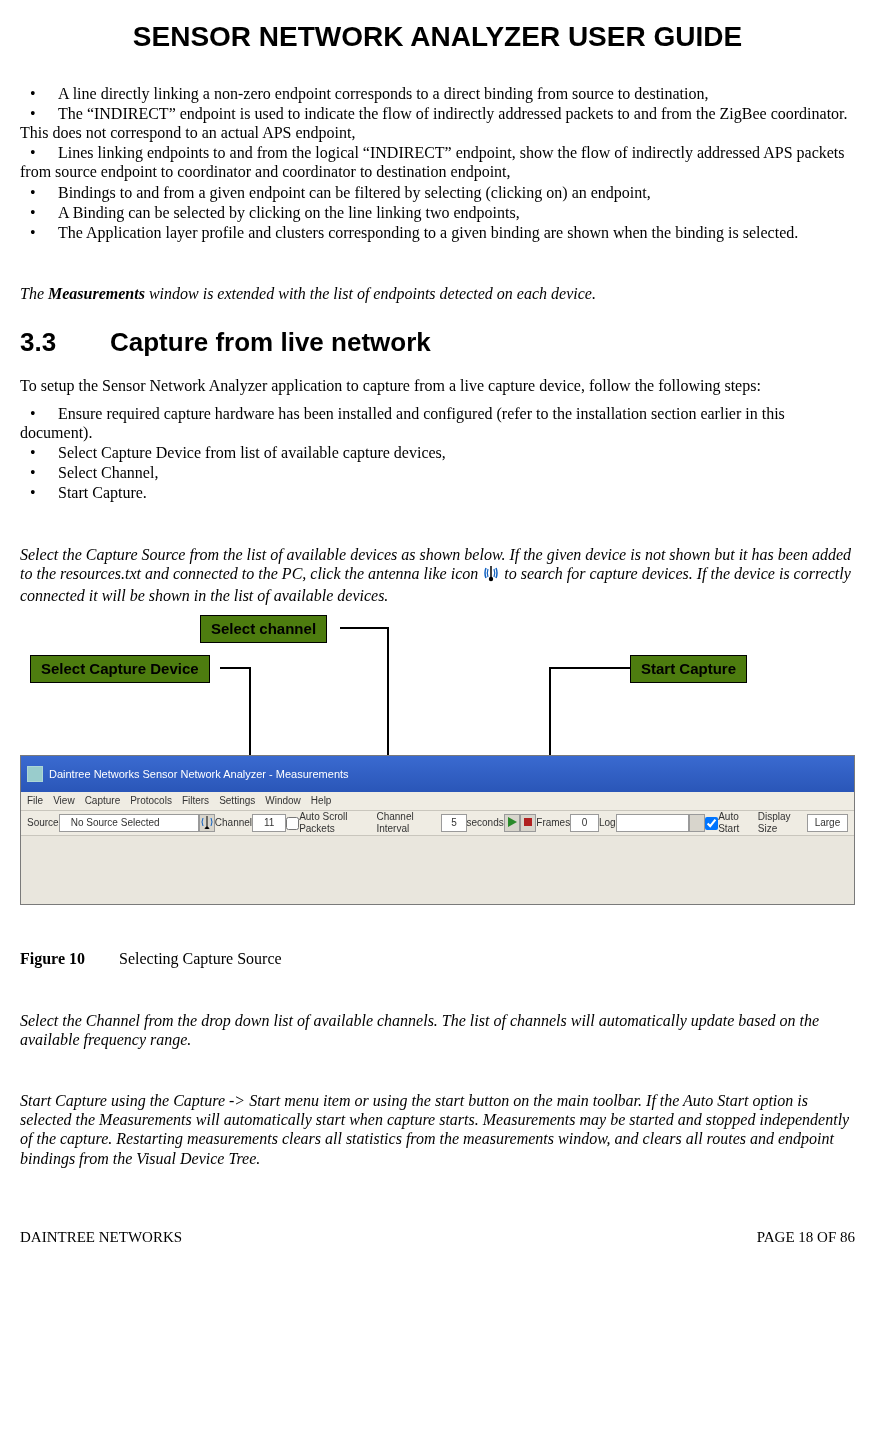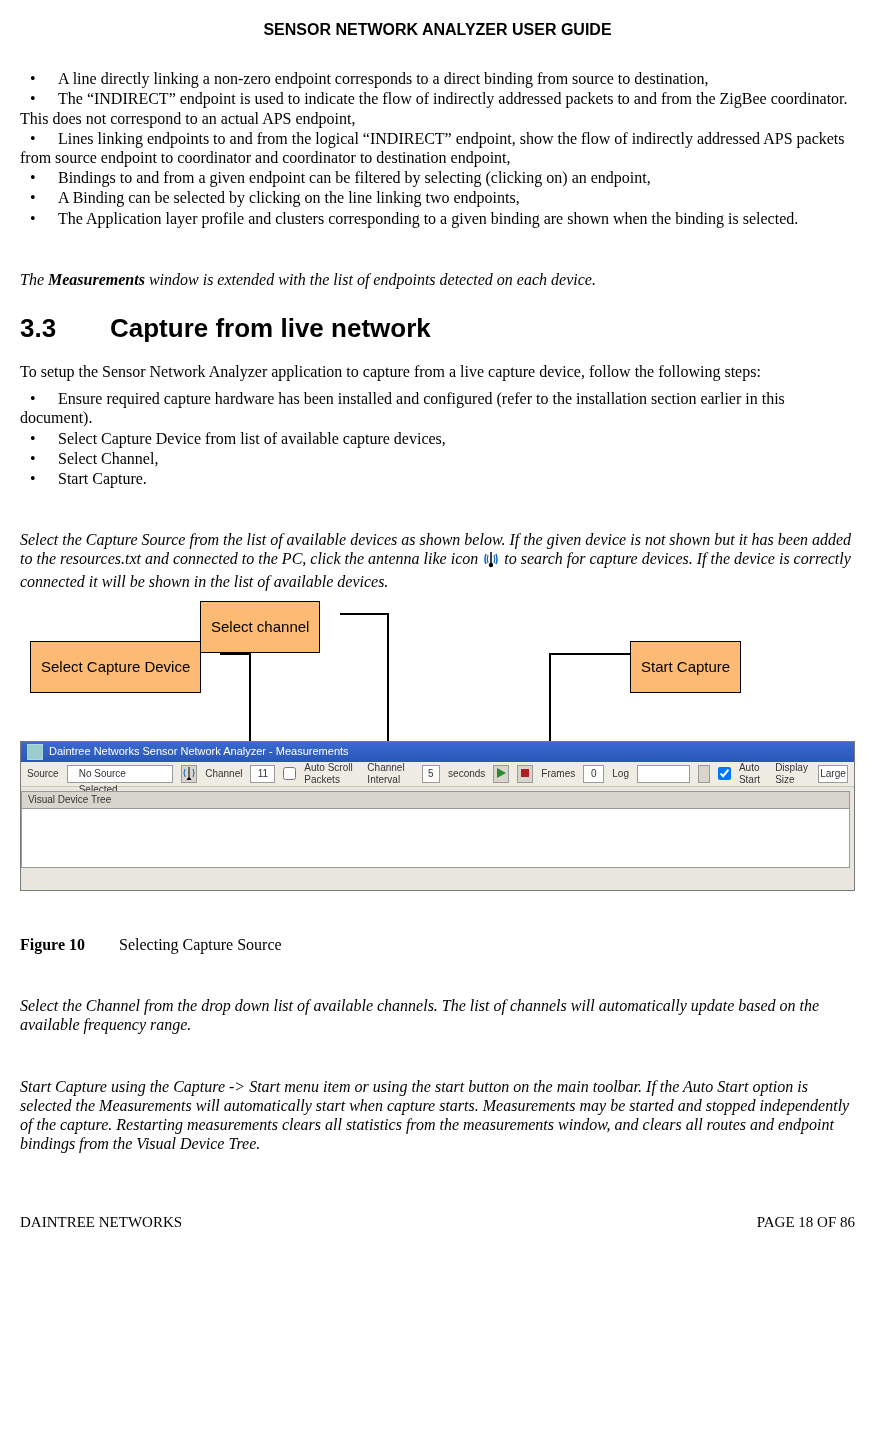--- a/index.html
+++ b/index.html
@@ -14,7 +14,7 @@
   .header {
     font-family: Arial, Helvetica, sans-serif;
     font-weight: bold;
-    font-size: 16px;
+    font-size: 28px;
     text-align: center;
     margin-bottom: 30px;
   }

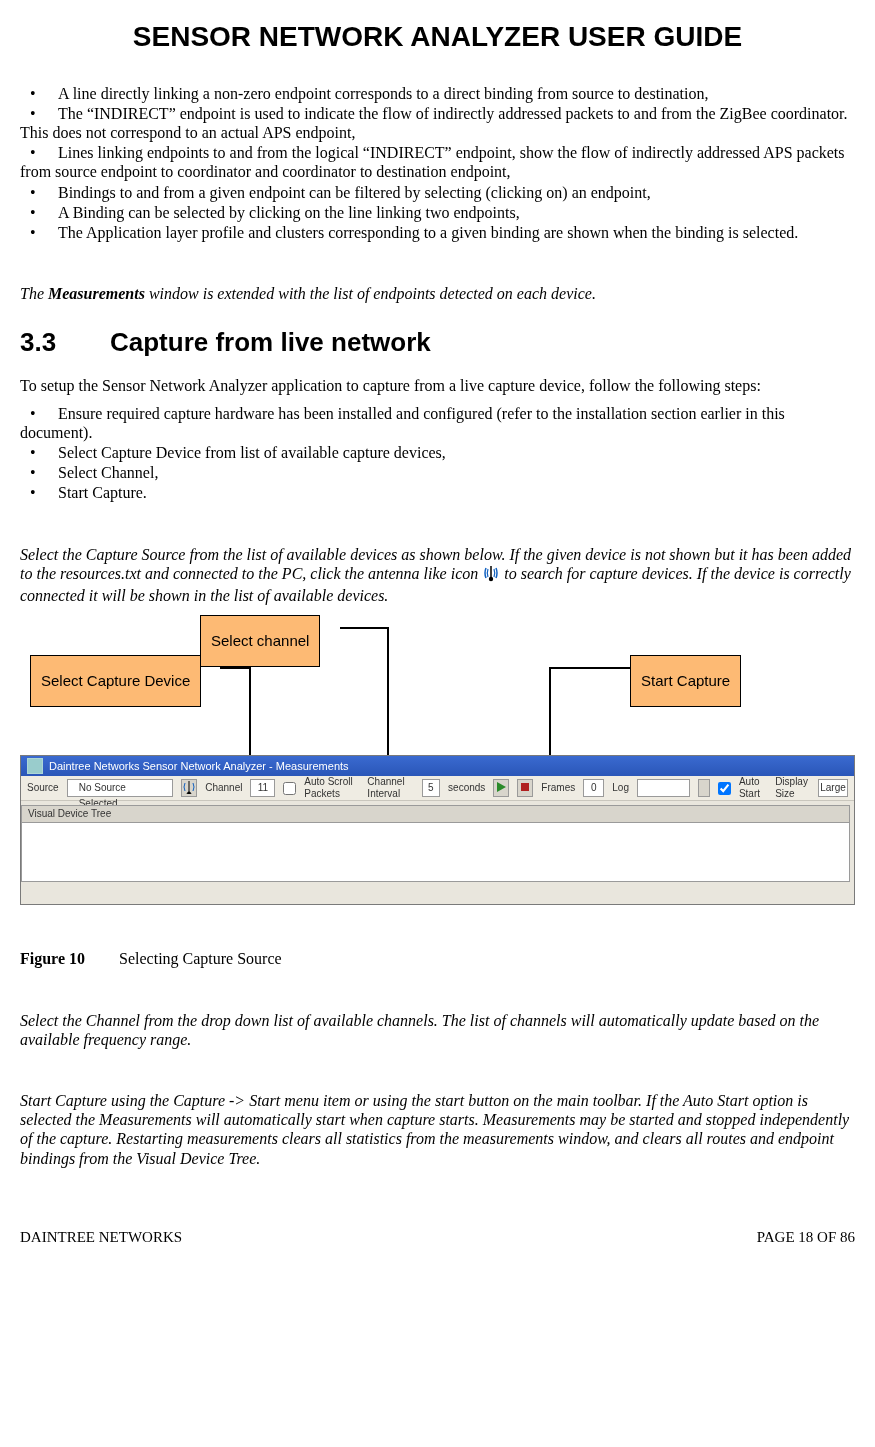--- a/index.html
+++ b/index.html
@@ -56,12 +56,12 @@
   }
   .callout {
     position: absolute;
-    background: #fdba74;
+    background: #4d7c0f;
     border: 1.5px solid #000;
     font-family: Arial, Helvetica, sans-serif;
-    font-weight: normal;
+    font-weight: bold;
     font-size: 15px;
-    padding: 16px 10px;
+    padding: 4px 10px;
     white-space: nowrap;
   }
   .ui-window {

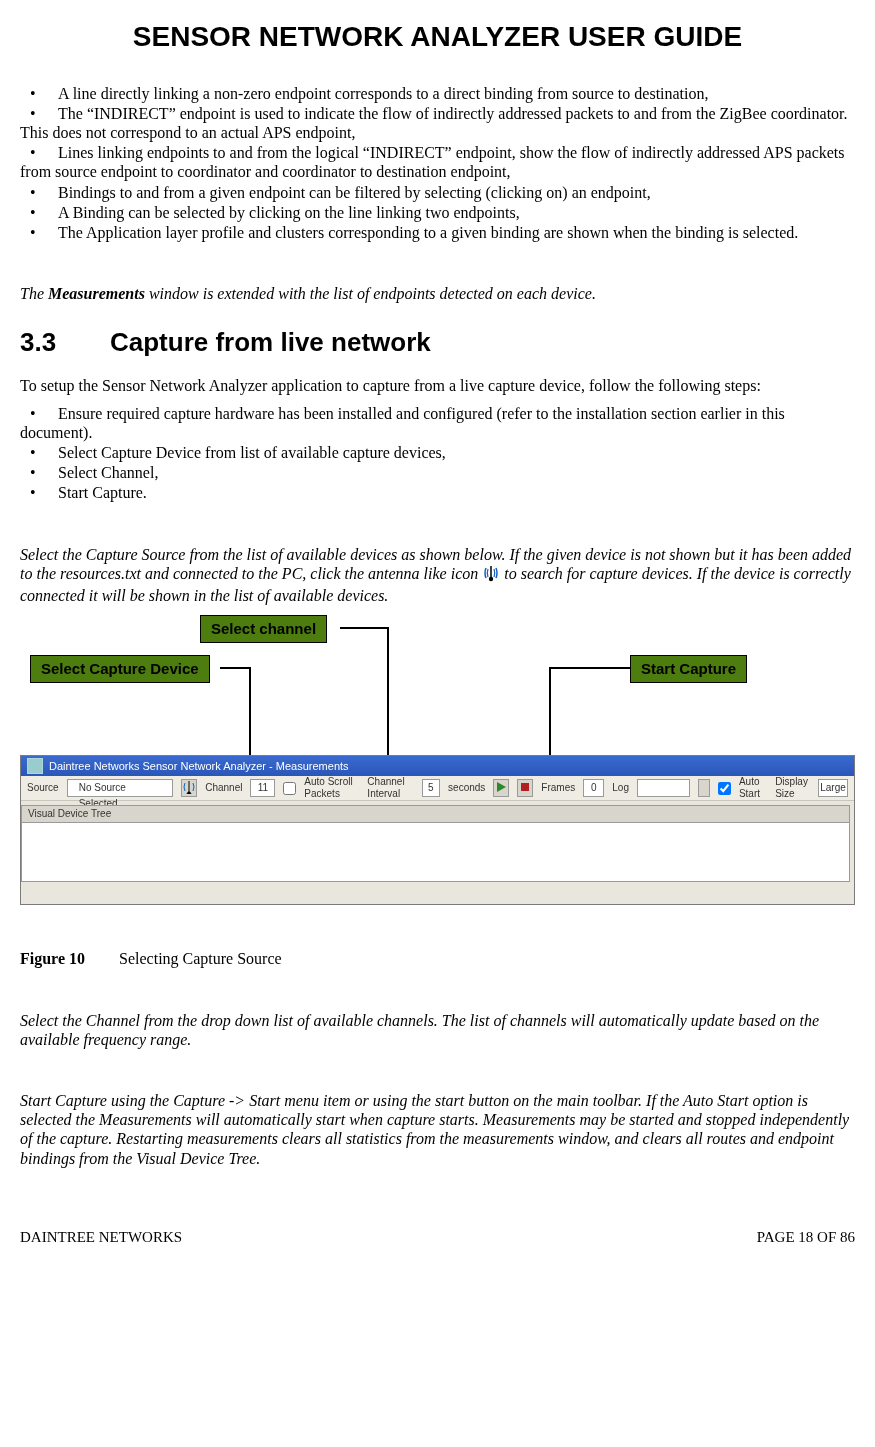--- a/index.html
+++ b/index.html
@@ -79,7 +79,7 @@
     overflow: hidden;
   }
   .titlebar {
-    height: 20px;
+    height: 36px;
     background: linear-gradient(#3a6ad0, #2a56b8);
     color: #fff;
     display: flex;

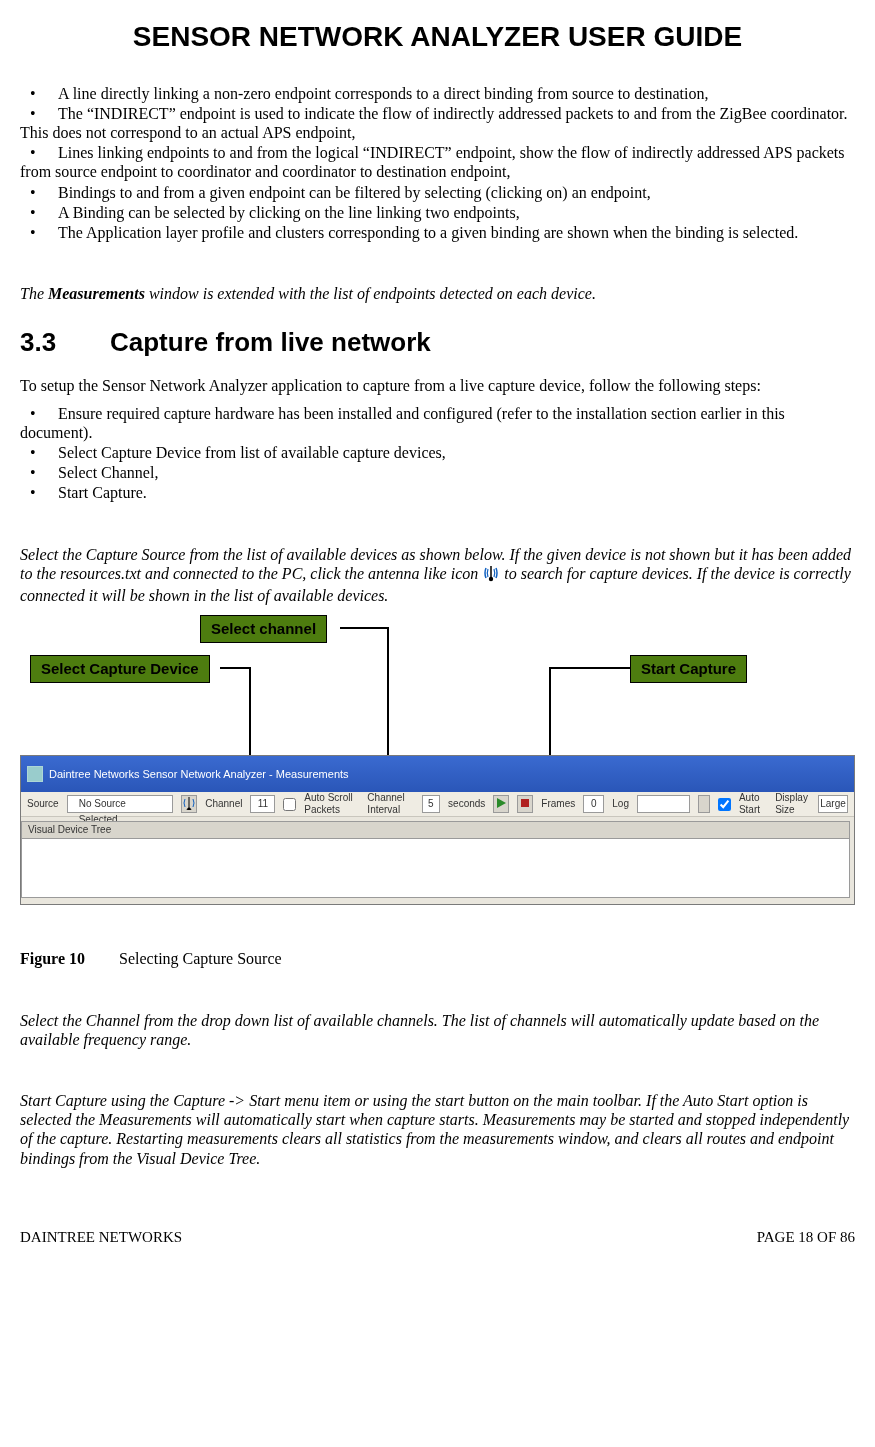--- a/index.html
+++ b/index.html
@@ -231,6 +231,16 @@
     <div class="titlebar">
       <span class="tb-icon"></span>
       <span>Daintree Networks Sensor Network Analyzer - Measurements</span>
+    </div>
+    <div class="menubar">
+      <span>File</span>
+      <span>View</span>
+      <span>Capture</span>
+      <span>Protocols</span>
+      <span>Filters</span>
+      <span>Settings</span>
+      <span>Window</span>
+      <span>Help</span>
     </div>
     <div class="toolbar">
       <span class="lbl">Source</span>

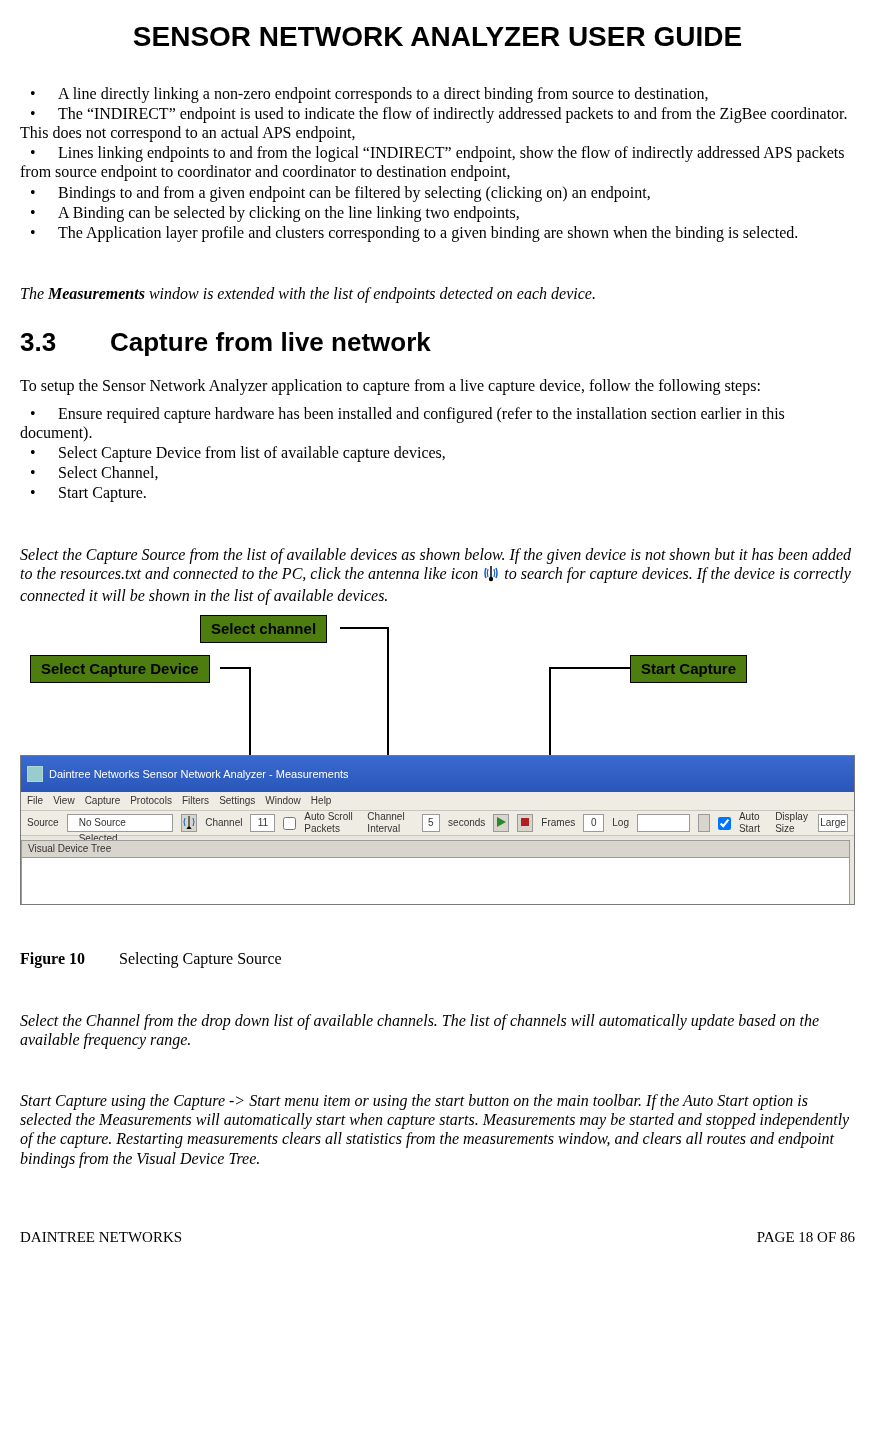--- a/index.html
+++ b/index.html
@@ -107,7 +107,6 @@
     border-bottom: 1px solid #c9c6bd;
     display: flex;
     align-items: center;
-    gap: 8px;
     padding: 0 6px;
     font-size: 10px;
     color:#333;

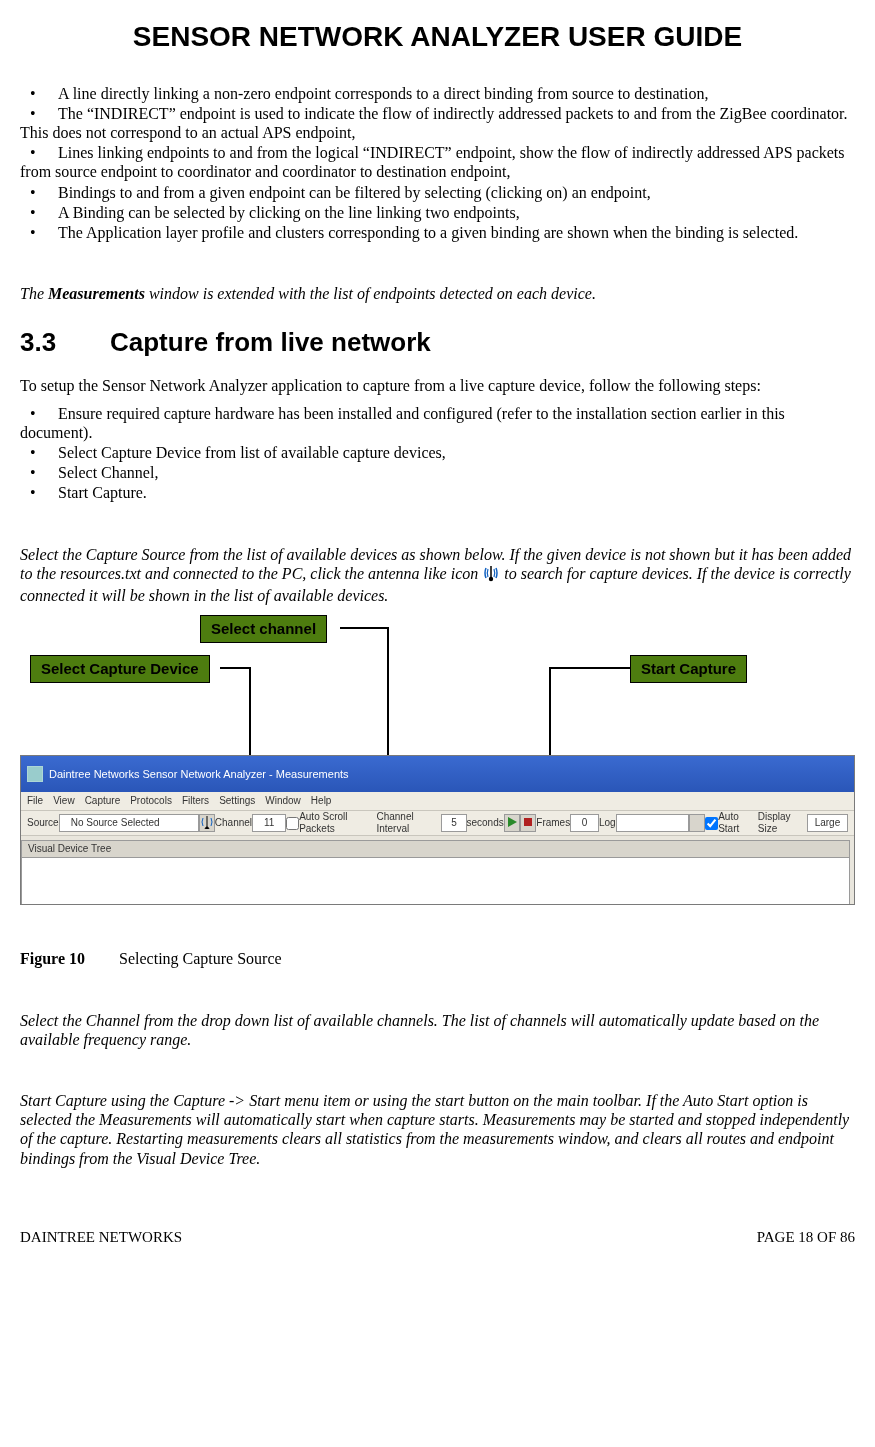--- a/index.html
+++ b/index.html
@@ -278,10 +278,6 @@
       <span class="field" style="width:44px; text-align:center; line-height:16px;">Large</span>
     </div>
     <div class="twopane">
-      <div class="rightpane">
-        <div class="panehdr">Visual Device Tree</div>
-        <div class="panebody"></div>
-      </div>
     </div>
   </div>
 </div>

